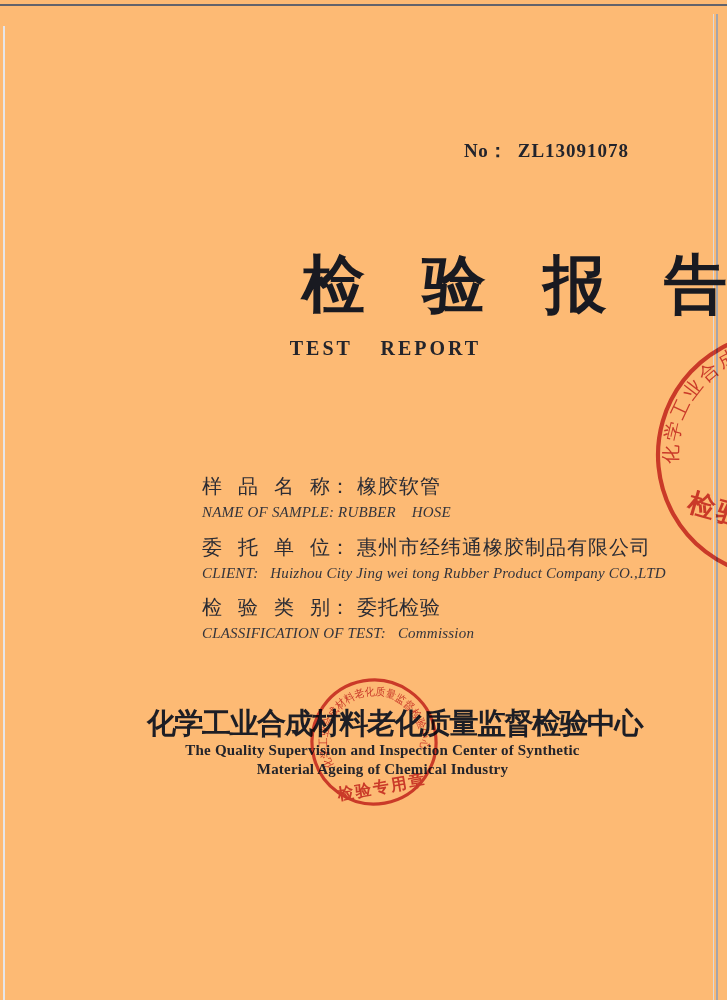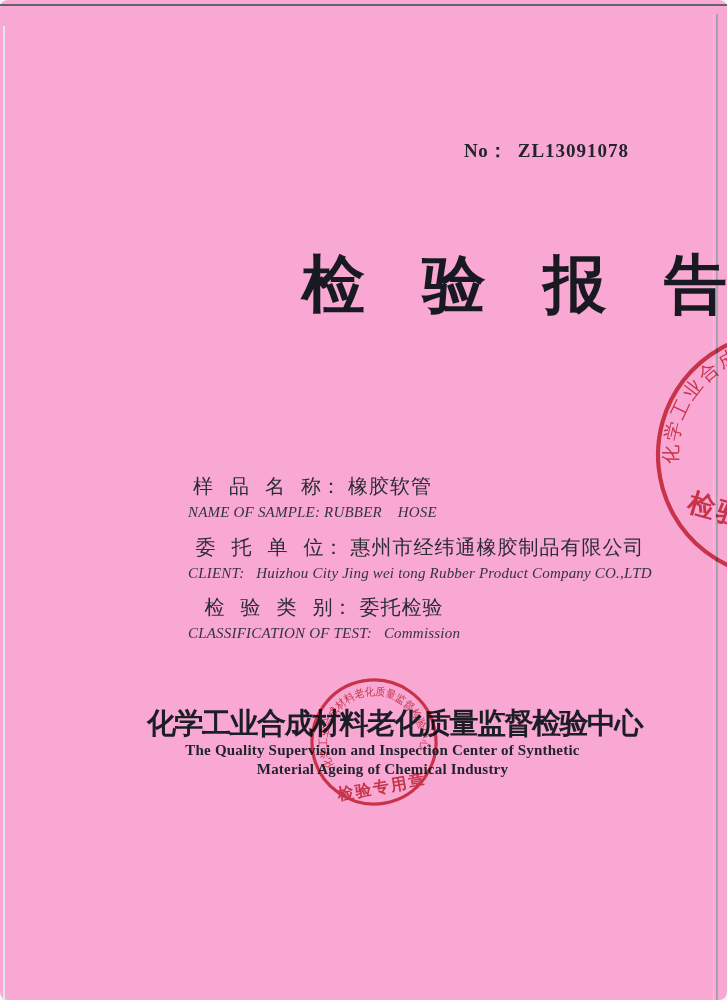--- a/index.html
+++ b/index.html
@@ -8,7 +8,7 @@
     background:#f4f4f2;
     font-family:"Liberation Serif", serif;
   }
-  .page { position:absolute; inset:0; background:#f9a8d4;border-radius:8px; }
+  .page { position:absolute; inset:0; background:#fdba74; }
 
   
   .edge-top   { position:absolute; left:0; right:0; top:4px; height:2px; background:#63636b; }

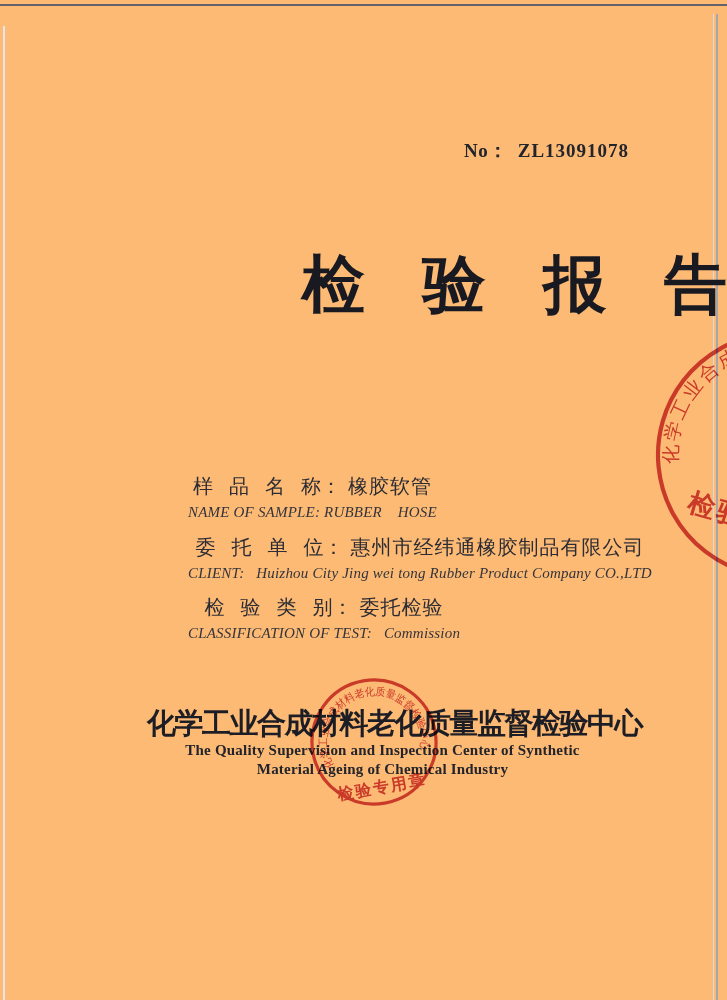--- a/index.html
+++ b/index.html
@@ -56,6 +56,7 @@
   </div>
 
   <div class="title">检 验 报 告</div>
+  <div class="subtitle">TEST REPORT</div>
 
   <div class="field f1">
     <div class="zh">

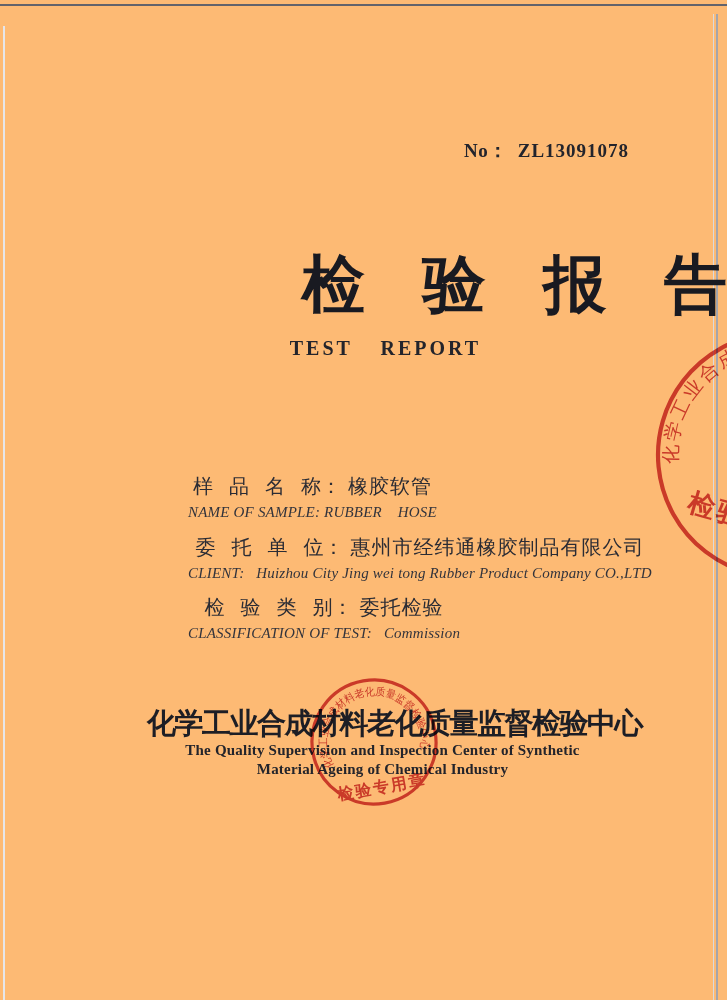--- a/index.html
+++ b/index.html
@@ -25,7 +25,7 @@
   .subtitle { position:absolute; left:0; right:0; top:337px; text-align:center; padding-left:44px;
               font-size:20px; font-weight:700; letter-spacing:3px; word-spacing:20px; color:#23242b; }
 
-  .field { position:absolute; left:188px; color:#2b2c34;text-align:center; }
+  .field { position:absolute; left:202px; color:#2b2c34; }
   .f1 { top:473px; } .f2 { top:534px; } .f3 { top:594px; }
   .zh  { font-size:20px; }
   .zh .lbl { word-spacing:11px; white-space:pre; }

